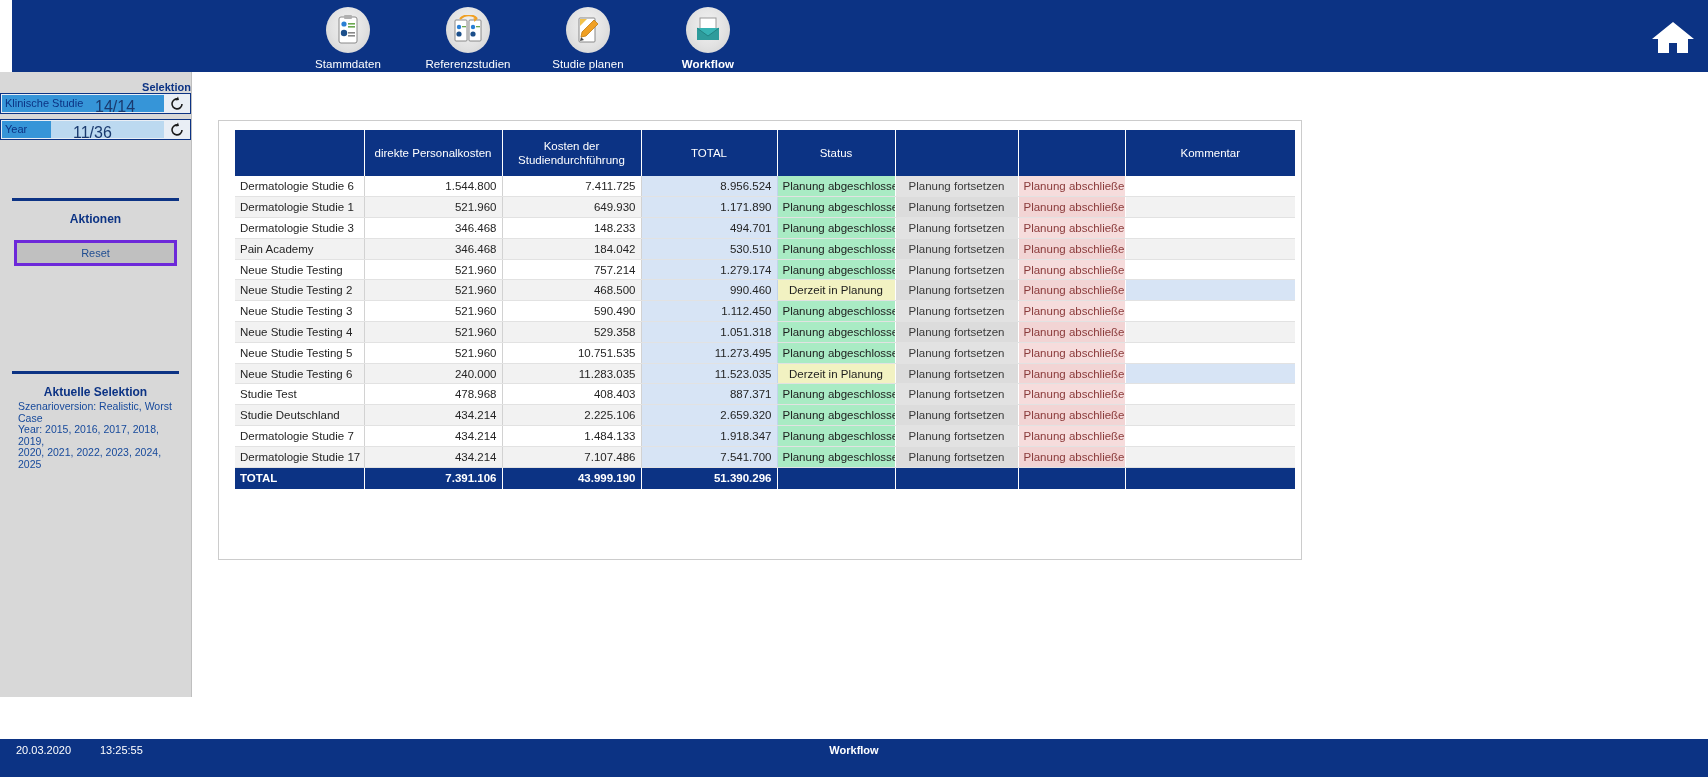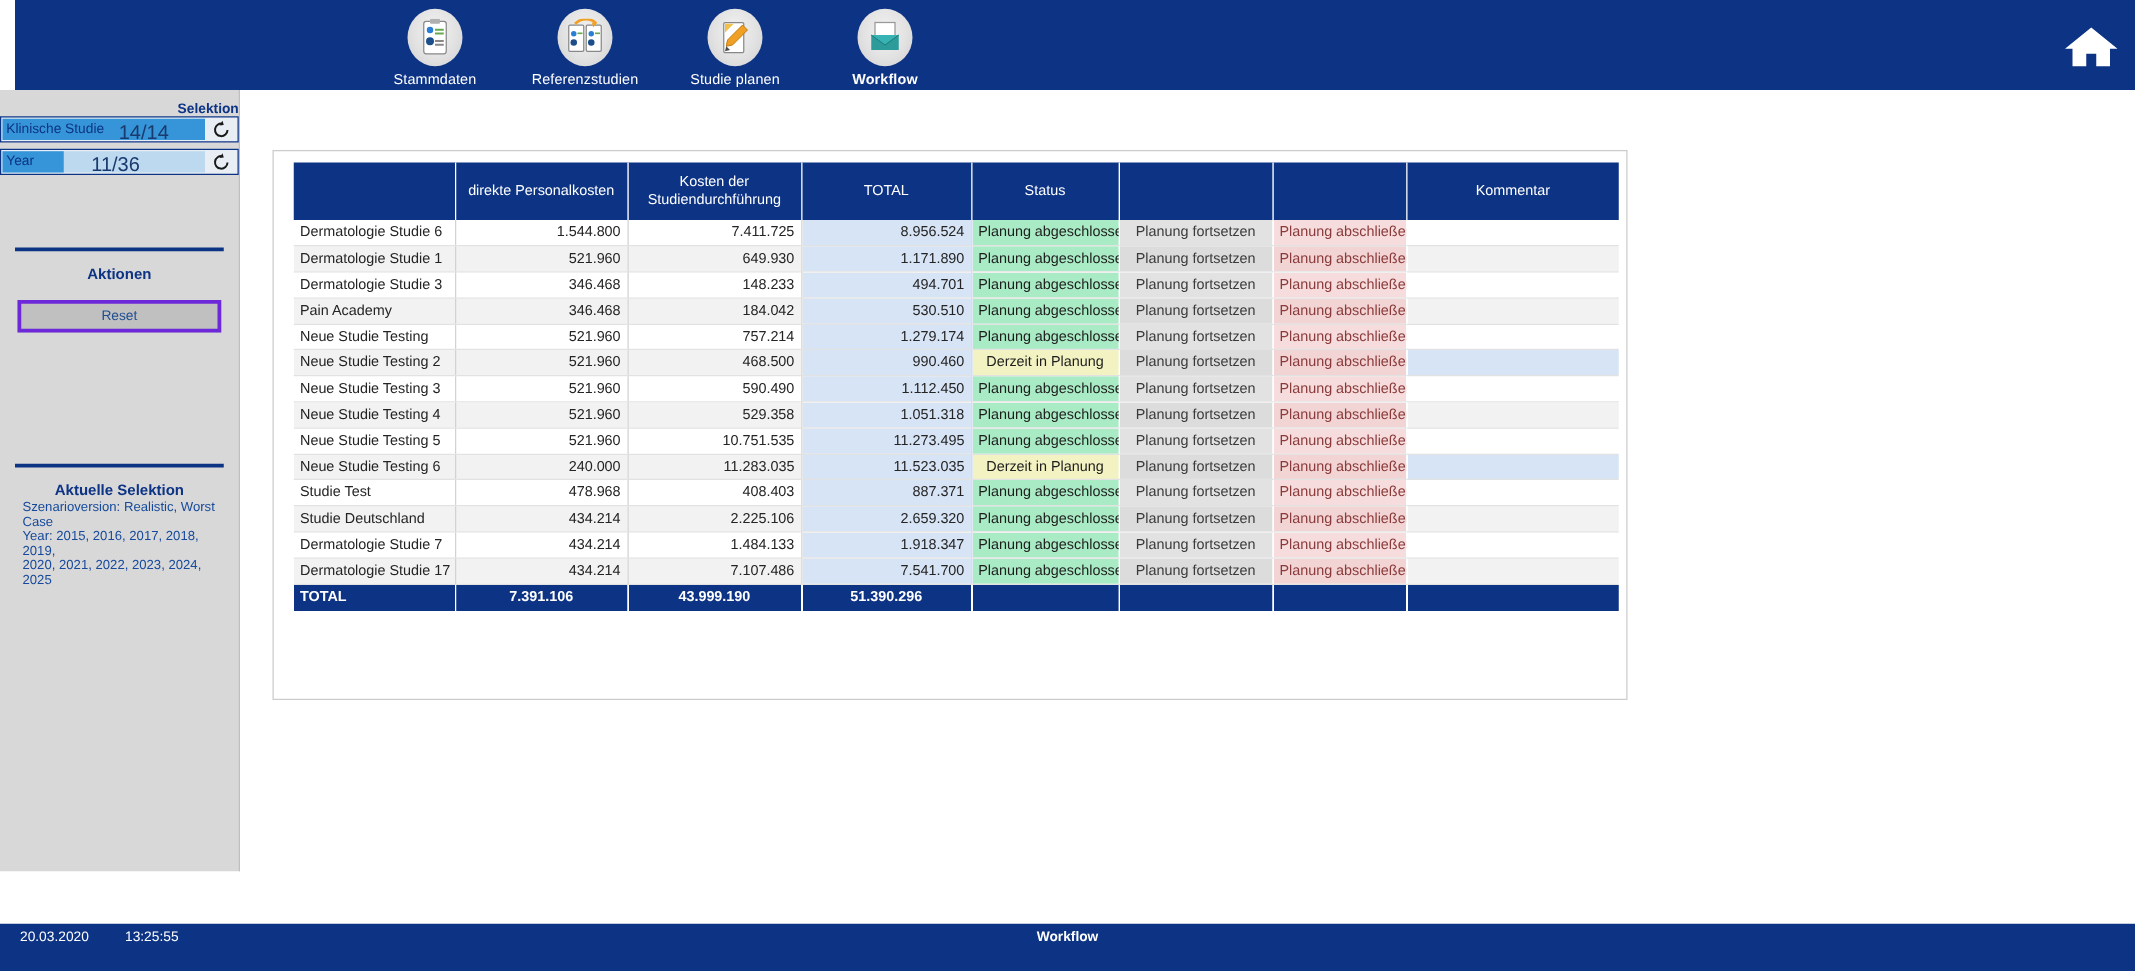--- a/index.html
+++ b/index.html
@@ -225,7 +225,7 @@
     border-right: 1px solid #ffffff;
   }
   tr.total-row td.c-name { text-align: left; }
-  tr.total-row td.c-num, tr.total-row td.c-total { text-align: center; }
+  tr.total-row td.c-num, tr.total-row td.c-total { text-align: right; }
   tr.total-row td.c-blank { border-right: 1px solid #ffffff; }
   tr.total-row td:last-child { border-right: none; }
 

